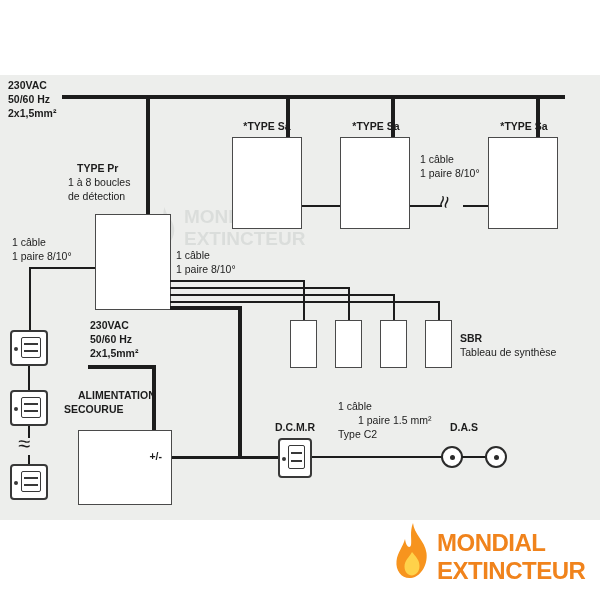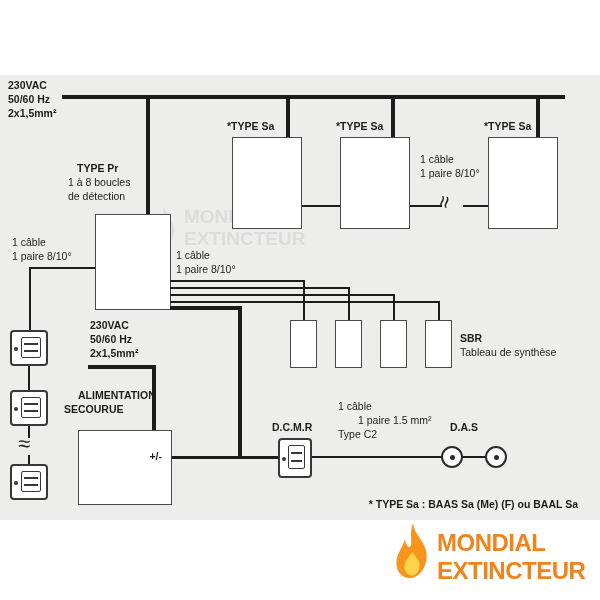--- a/index.html
+++ b/index.html
@@ -12,7 +12,7 @@
   .box{background:#fff;border:1px solid #4a4a4a;position:absolute}
   .t{font-size:10.5px;line-height:13px;white-space:nowrap;position:absolute}
   .b{font-weight:bold}
-  .ctr{}
+  .ctr{text-align:center}
   .device{background:#fff;border:2px solid #383838;border-radius:4px;position:absolute}
   .dev-inner{position:absolute;left:26%;top:15%;width:58%;height:66%;border:1px solid #383838;border-radius:2px;display:flex;flex-direction:column;justify-content:space-evenly;padding:0 2px}
   .dev-bar{height:2px;background:#383838}

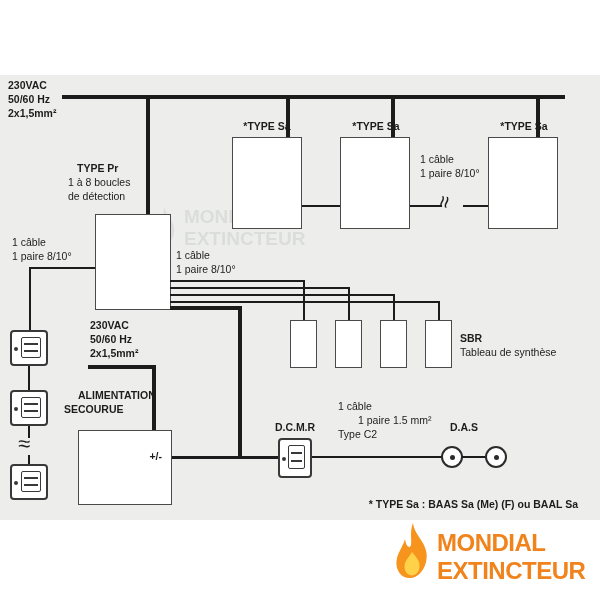--- a/index.html
+++ b/index.html
@@ -156,7 +156,6 @@
     <span class="das-dot"></span>
   </div>
 
-  <div class="t b" style="left:320px;top:498px;width:258px;text-align:right">* TYPE Sa : BAAS Sa (Me) (F) ou BAAL Sa</div>
 
   <div class="abs" style="left:390px;top:520px;width:208px;height:76px">
     <svg class="abs" style="left:2px;top:2px" width="40" height="62" viewBox="0 0 40 62">

